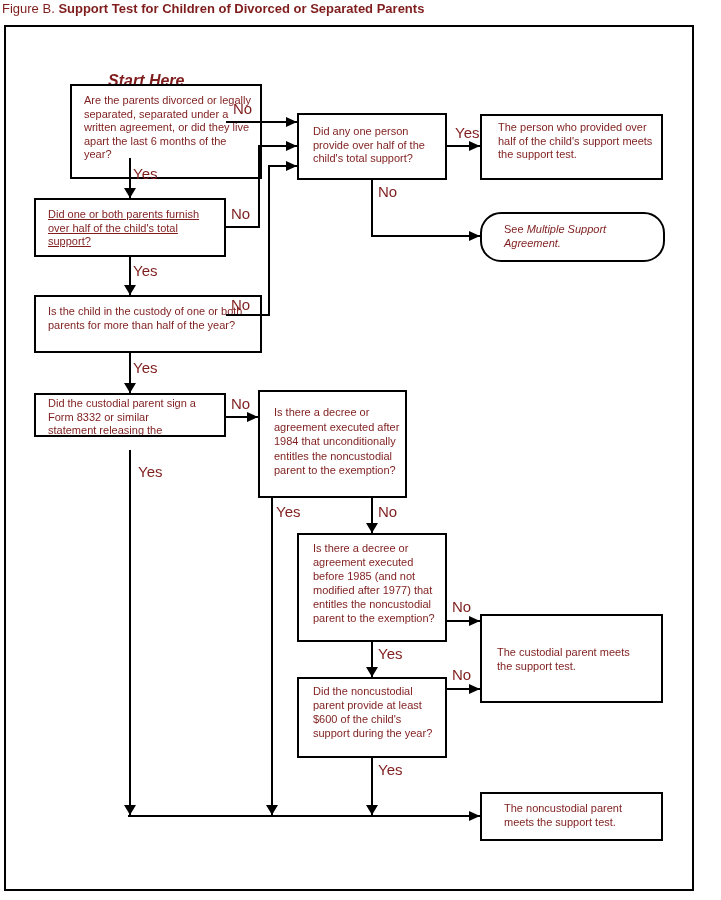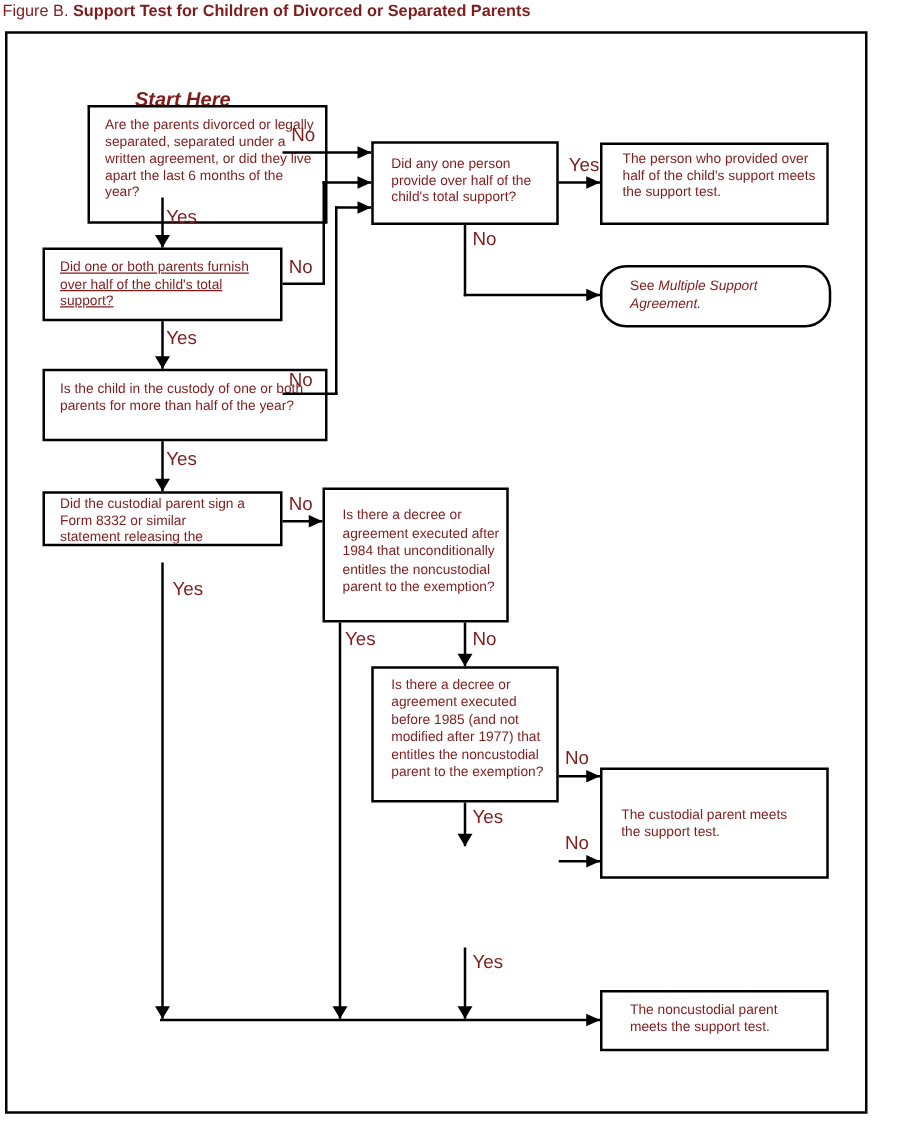--- a/index.html
+++ b/index.html
@@ -57,6 +57,7 @@
 
   <div class="box" style="left:297px; top:533px; width:150px; height:109px; padding:6px 4px 0 14px; line-height:14px;">Is there a decree or agreement executed before 1985 (and not modified after 1977) that entitles the noncustodial parent to the exemption?</div>
 
+  <div class="box" style="left:297px; top:677px; width:150px; height:81px; padding:5px 4px 0 14px; line-height:14px;">Did the noncustodial parent provide at least $600 of the child's support during the year?</div>
 
   <div class="box" style="left:480px; top:114px; width:183px; height:66px; padding:5px 6px 0 16px;">The person who provided over half of the child's support meets the support test.</div>
 

